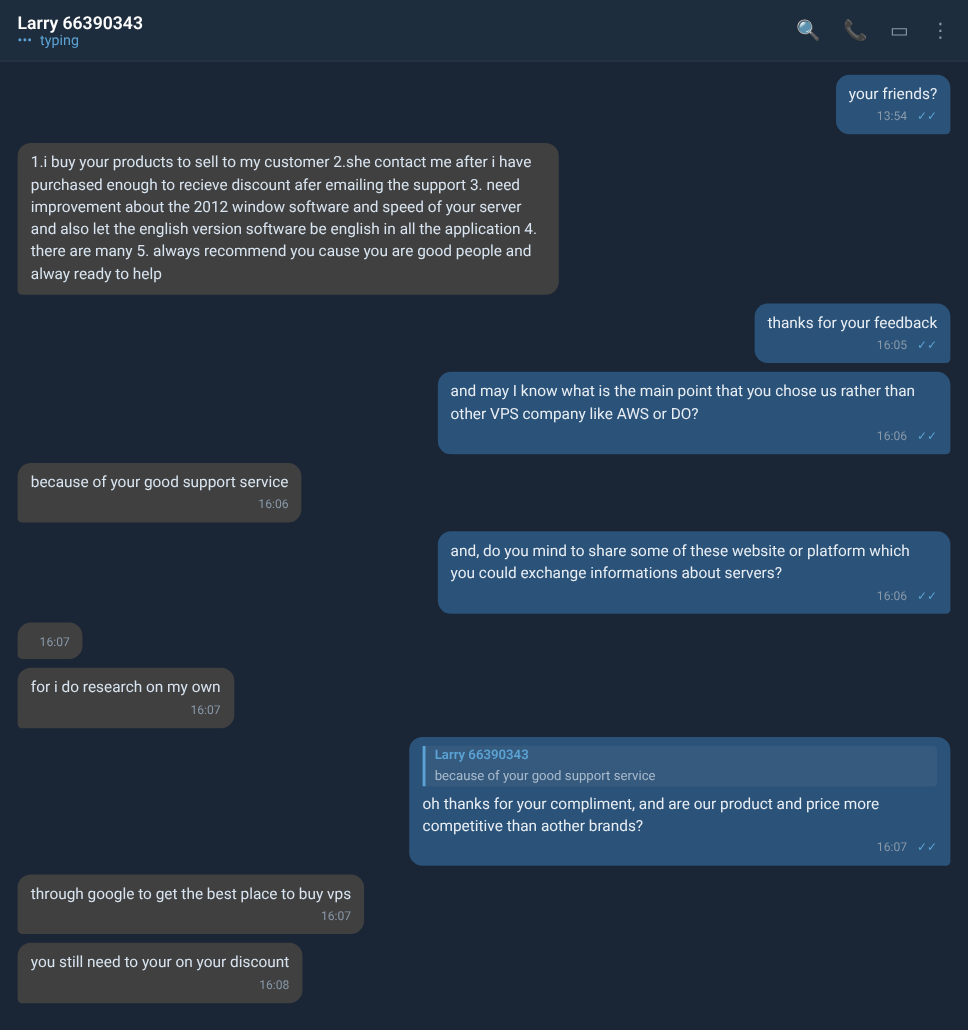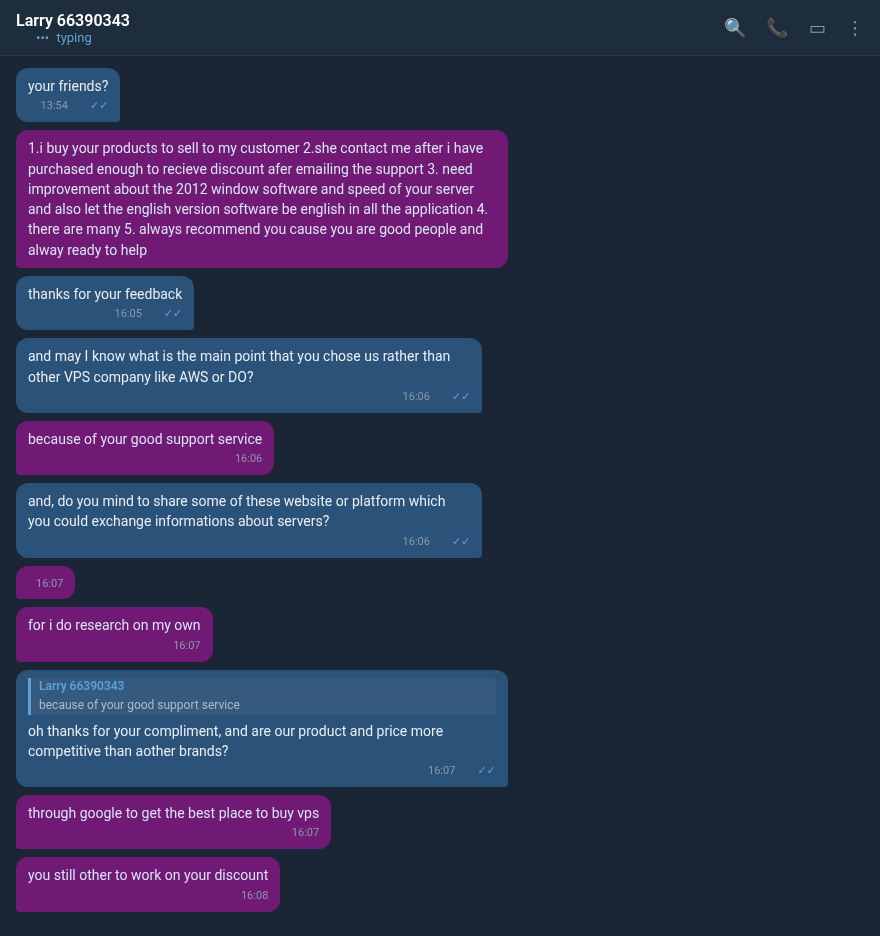--- a/index.html
+++ b/index.html
@@ -34,7 +34,6 @@
     .typing-indicator {
       font-size: 13px;
       color: #5ba3d4;
-      margin-left: 20px;
     }
     .typing-dots {
       display: inline-block;

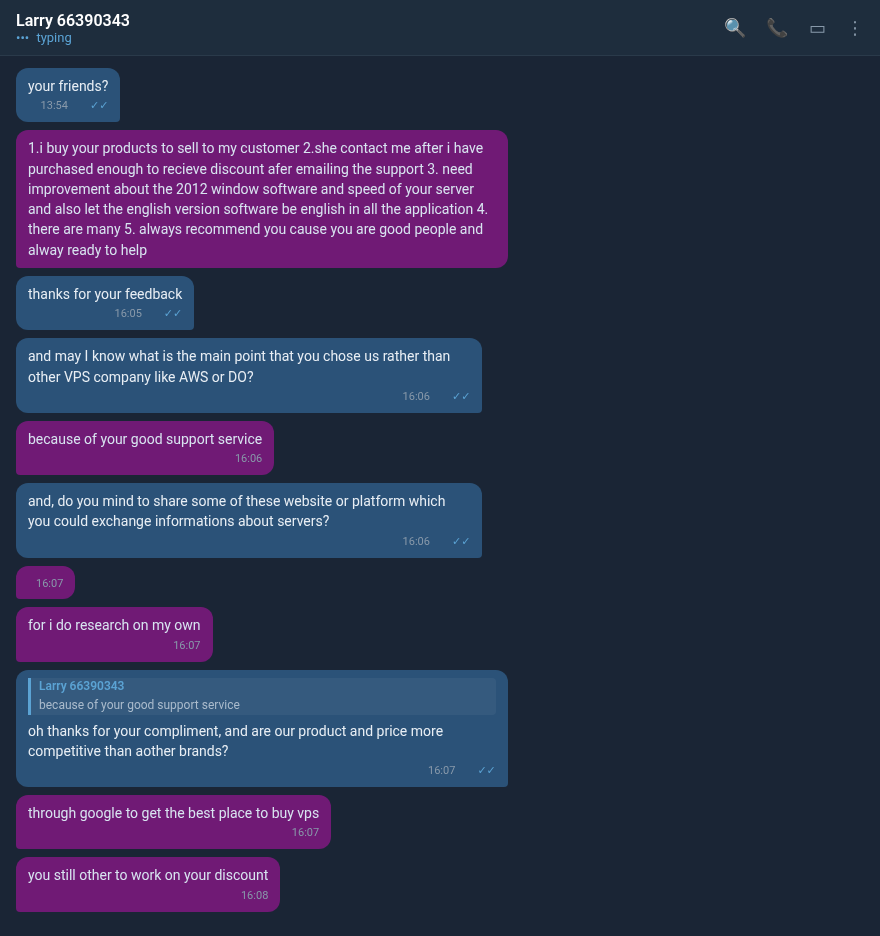--- a/index.html
+++ b/index.html
@@ -66,6 +66,7 @@
       margin-bottom: 2px;
     }
     .message-row.sent {
+      justify-content: flex-end;
     }
     .message-row.received {
       justify-content: flex-start;

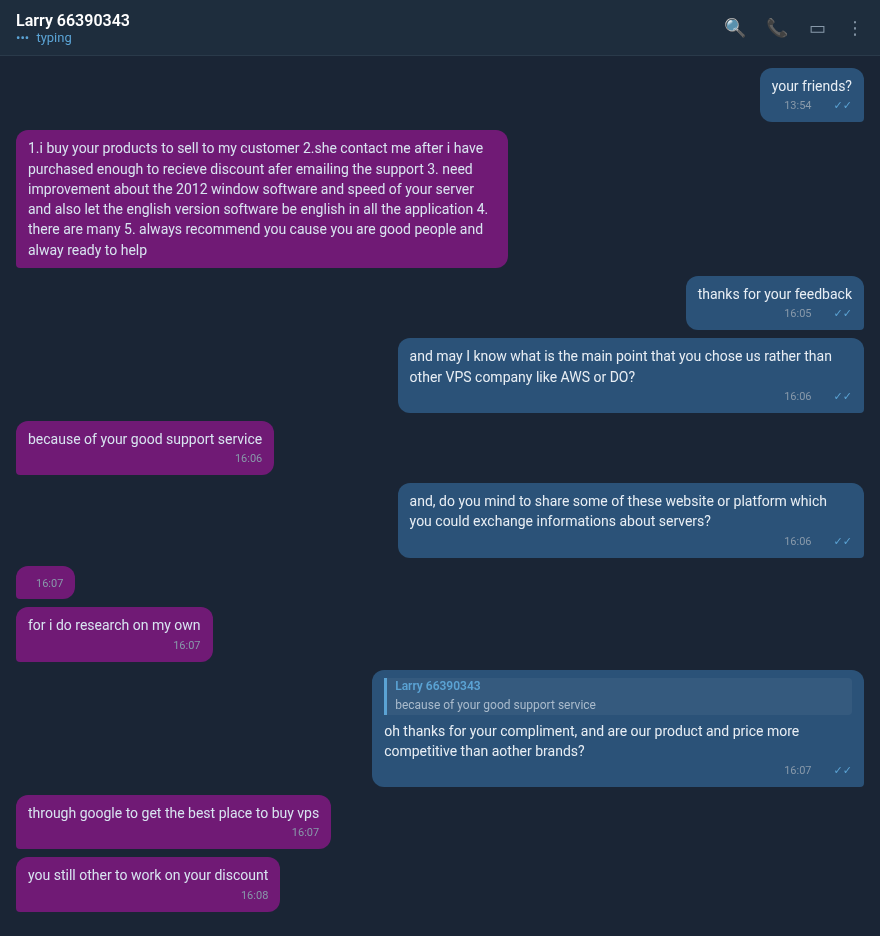--- a/index.html
+++ b/index.html
@@ -110,7 +110,7 @@
       justify-content: flex-end;
       align-items: center;
       margin-top: 2px;
-      gap: 20px;
+      gap: 7px;
     }
 
     

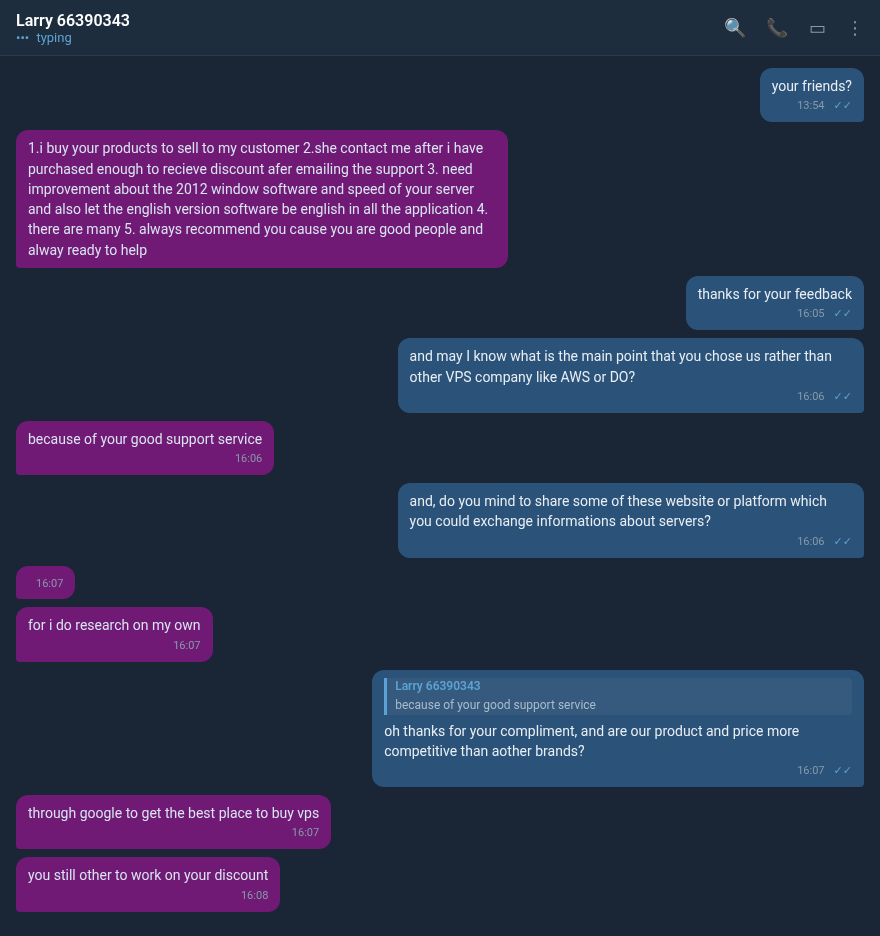--- a/index.html
+++ b/index.html
@@ -86,7 +86,7 @@
       color: #e8eef4;
     }
     .bubble.received {
-      background-color: #701a75;
+      background-color: #404040;
       border-bottom-left-radius: 4px;
       color: #d8e4f0;
     }

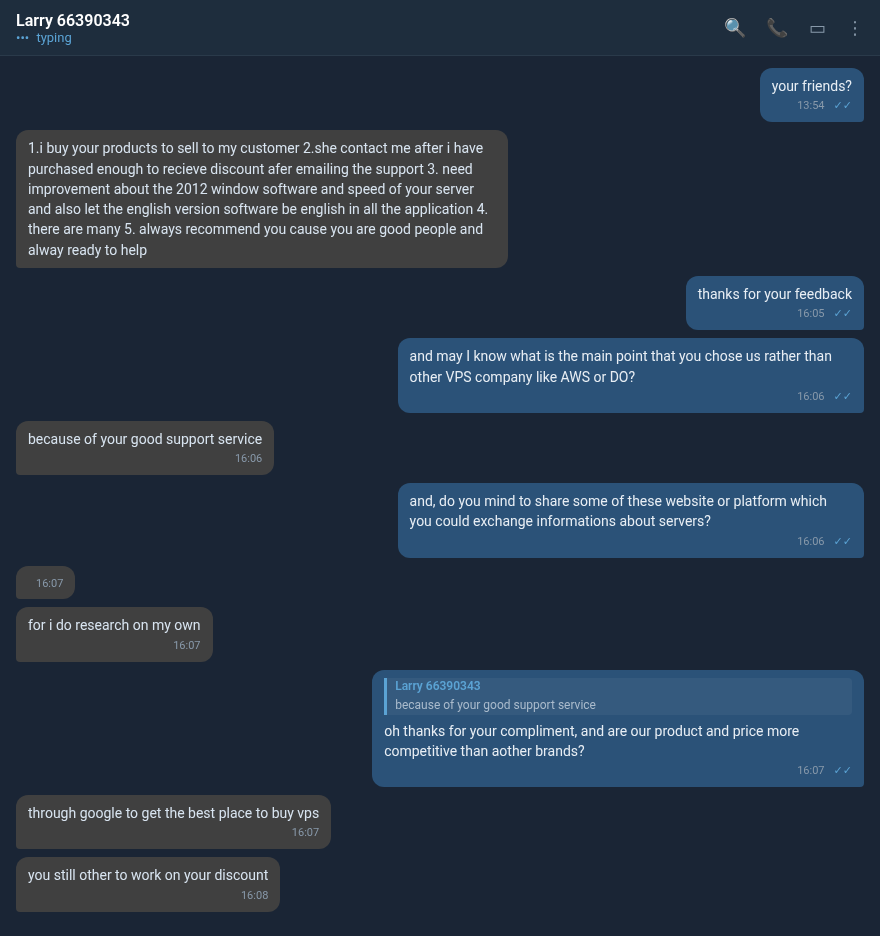--- a/index.html
+++ b/index.html
@@ -255,7 +255,7 @@
 
     <div class="message-row received">
       <div class="bubble received">
-        <span>you still other to work on your discount</span>
+        <span>you still need to your on your discount</span>
         <div class="bubble-footer">
           <span class="time-stamp">16:08</span>
         </div>

